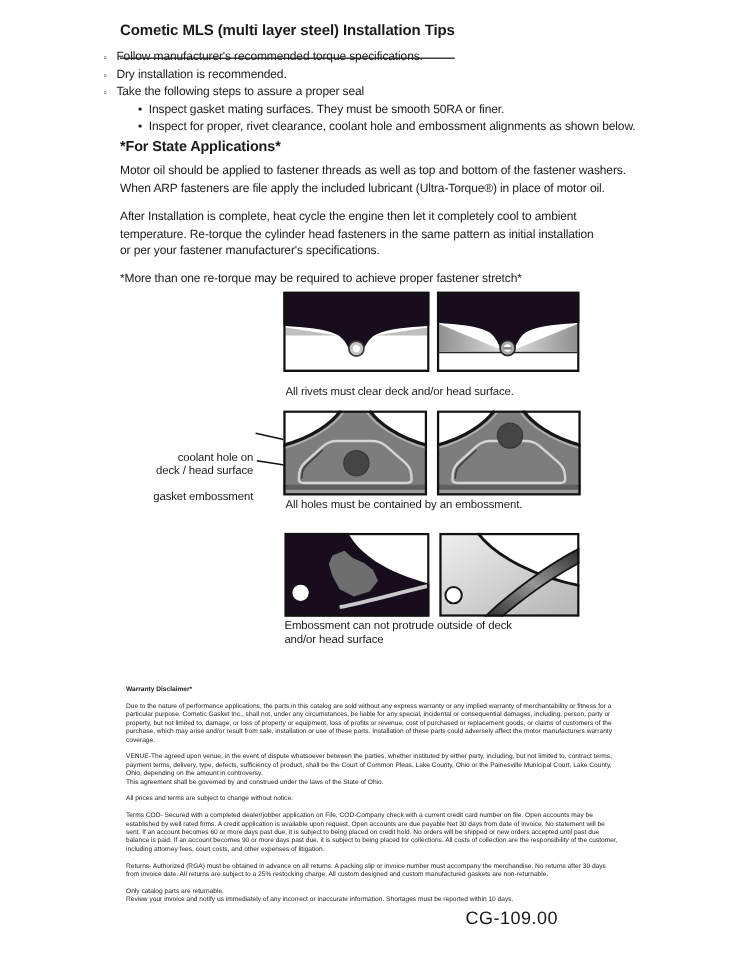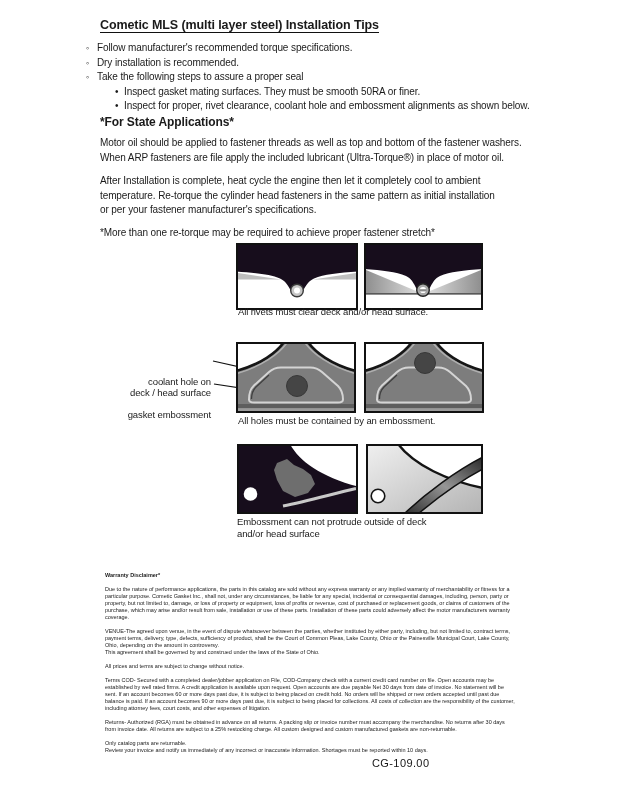--- a/index.html
+++ b/index.html
@@ -7,7 +7,7 @@
         font-family:"Liberation Sans", sans-serif;color:#1a1a1a;}
   .abs{position:absolute;}
   .title{position:absolute;left:100px;top:18px;margin:0;font-size:12.5px;font-weight:bold;
-         letter-spacing:-0.1px;border-bottom:1.6px solid #111;padding-bottom:0;white-space:nowrap;}
+         letter-spacing:-0.1px;border-bottom:1.6px solid #111;padding-bottom:16px;white-space:nowrap;}
   .bullets{position:absolute;left:86px;top:41px;font-size:10px;letter-spacing:-0.1px;}
   .brow{display:flex;align-items:flex-start;line-height:14.6px;white-space:nowrap;}
   .brow .m{width:11px;display:inline-block;font-size:9px;}

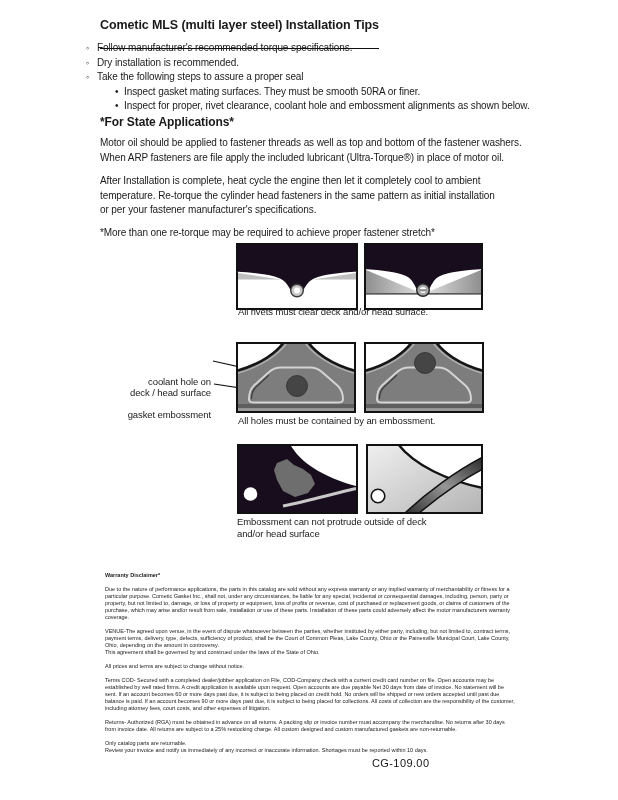--- a/index.html
+++ b/index.html
@@ -123,7 +123,7 @@
     <rect x="1" y="1" width="117" height="65" fill="none" stroke="#111111" stroke-width="2"></rect>
   </svg>
 
-  <div class="caption" style="left:238px;top:306px">All rivets must clear deck and/or head surface.</div>
+  <div class="caption" style="left:238px;top:321px">All rivets must clear deck and/or head surface.</div>
 
   <div class="dlabel" style="left:236px;top:328px;width:120px">RIGHT</div>
   <div class="dlabel" style="left:364px;top:328px;width:120px">WRONG</div>

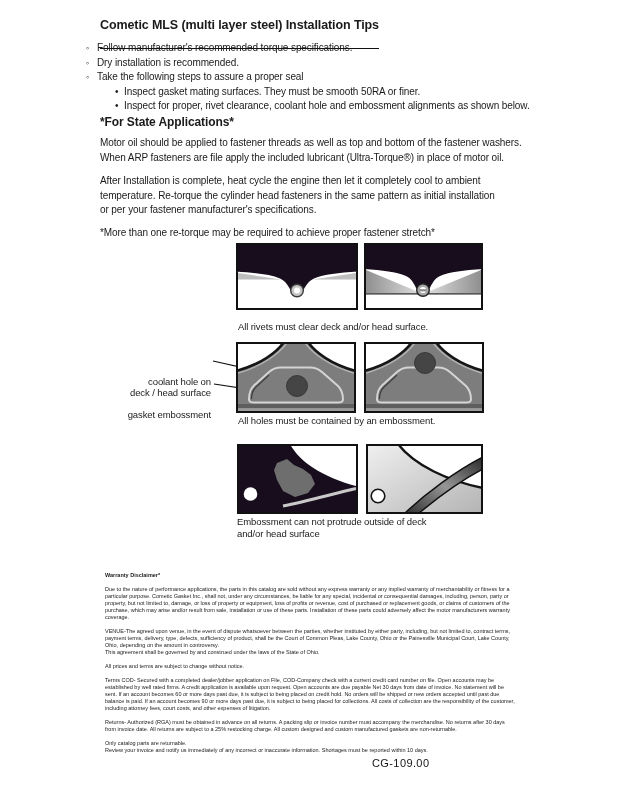--- a/index.html
+++ b/index.html
@@ -27,7 +27,7 @@
   .fp .fph{font-weight:bold;margin:0 0 7px 0;}
   .fp p{margin:0 0 7px 0;}
   .fp p.tight{margin-bottom:0;}
-  .footer{position:absolute;left:372px;top:757px;font-size:11px;letter-spacing:0.4px;color:#161616;}
+  .footer{position:absolute;left:388px;top:757px;font-size:15px;letter-spacing:0.4px;color:#161616;}
   .defsvg{position:absolute;width:0;height:0;}
 </style>
 </head>

